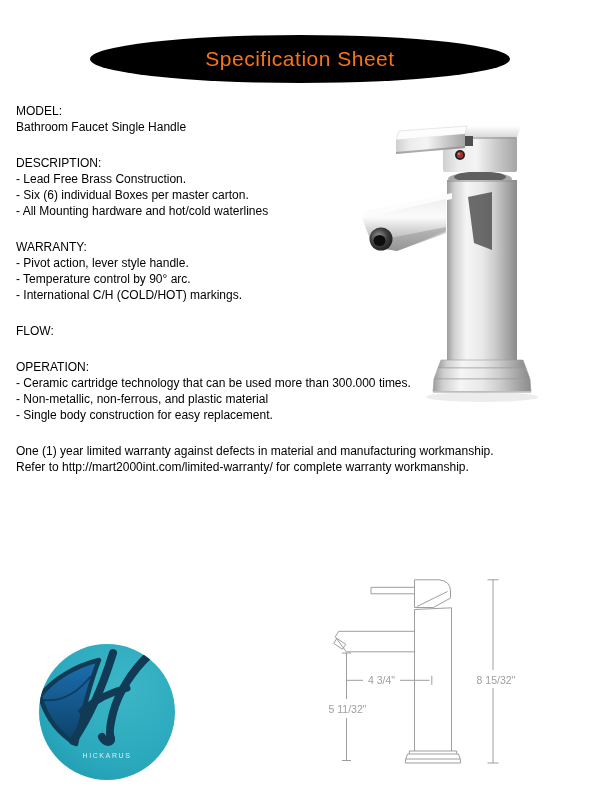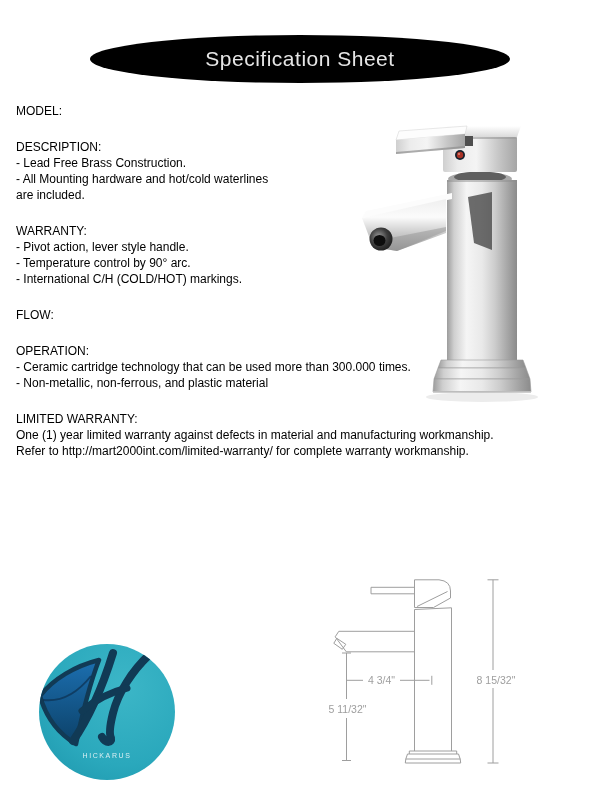--- a/index.html
+++ b/index.html
@@ -7,7 +7,7 @@
         font-family:"Liberation Sans",sans-serif;color:#000;}
   .banner{position:absolute;left:90px;top:35px;width:420px;height:48px;background:#000;
           border-radius:50%;display:flex;align-items:center;justify-content:center;}
-  .banner-title{color:#e5e5e5;font-size:21px;letter-spacing:.5px;white-space:nowrap;}
+  .banner-title{color:#f97316;font-size:21px;letter-spacing:.5px;white-space:nowrap;}
   .content{position:absolute;left:16px;top:103px;width:560px;font-size:12px;line-height:16px;}
   .section{margin:0 0 20px 0;}
   .section div{white-space:nowrap;}

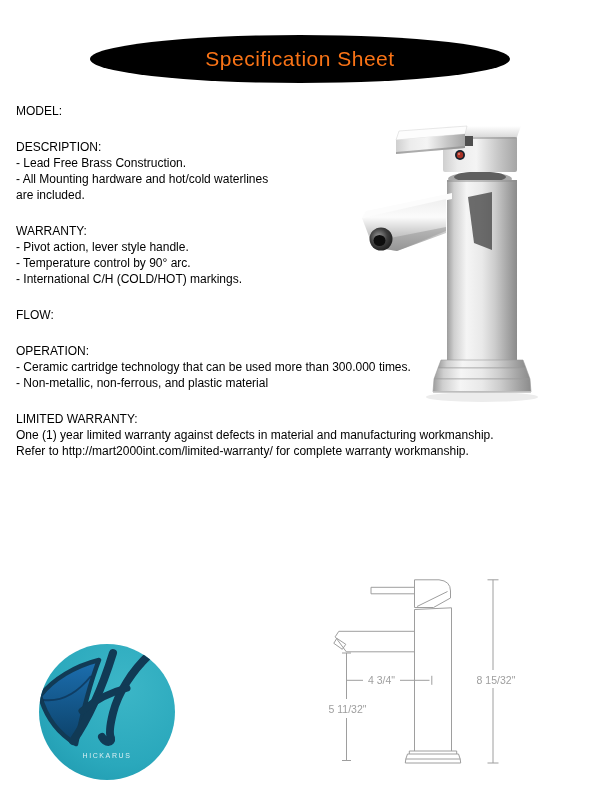--- a/index.html
+++ b/index.html
@@ -110,6 +110,7 @@
 
     <div class="section">
       <div>MODEL:</div>
+      <div>Bathroom Faucet Single Handle</div>
     </div>
 
     <div class="section">

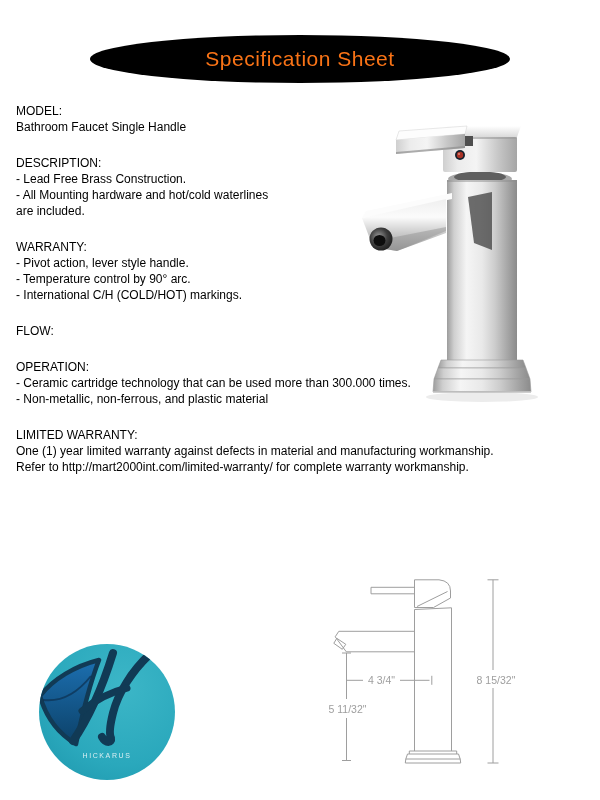--- a/index.html
+++ b/index.html
@@ -116,6 +116,7 @@
     <div class="section">
       <div>DESCRIPTION:</div>
       <div>- Lead Free Brass Construction.</div>
+      <div>- Six (6) individual Boxes per master carton.</div>
       <div>- All Mounting hardware and hot/cold waterlines</div>
       <div>are included.</div>
     </div>

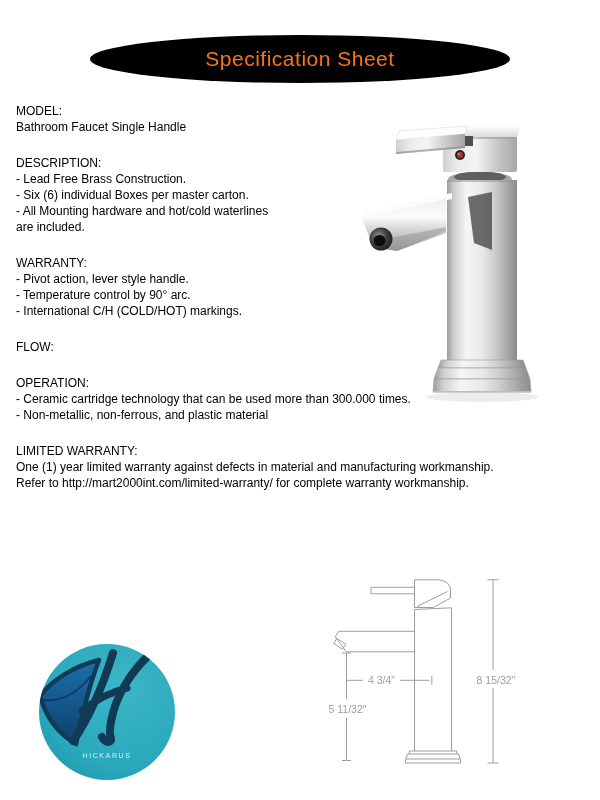--- a/index.html
+++ b/index.html
@@ -118,7 +118,6 @@
       <div>- Lead Free Brass Construction.</div>
       <div>- Six (6) individual Boxes per master carton.</div>
       <div>- All Mounting hardware and hot/cold waterlines</div>
-      <div>are included.</div>
     </div>
 
     <div class="section">

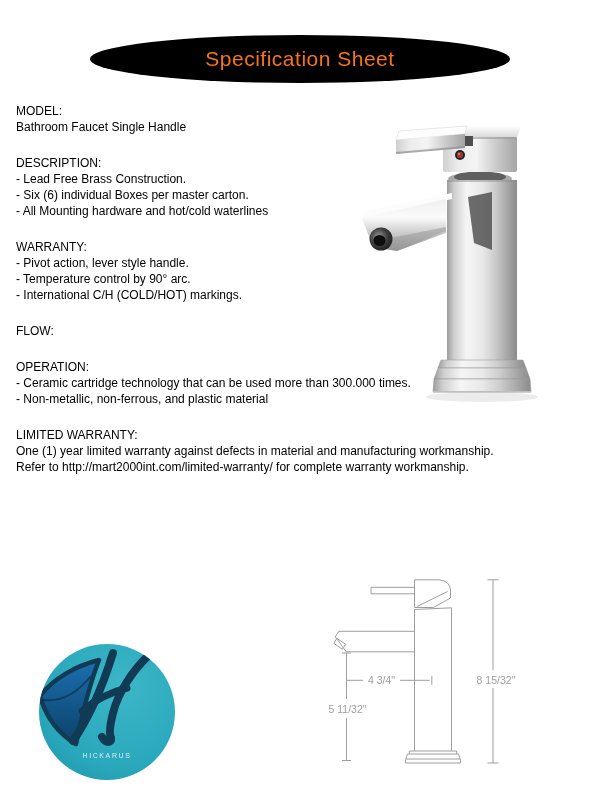--- a/index.html
+++ b/index.html
@@ -135,6 +135,7 @@
       <div>OPERATION:</div>
       <div>- Ceramic cartridge technology that can be used more than 300.000 times.</div>
       <div>- Non-metallic, non-ferrous, and plastic material</div>
+      <div>- Single body construction for easy replacement.</div>
     </div>
 
     <div class="section">

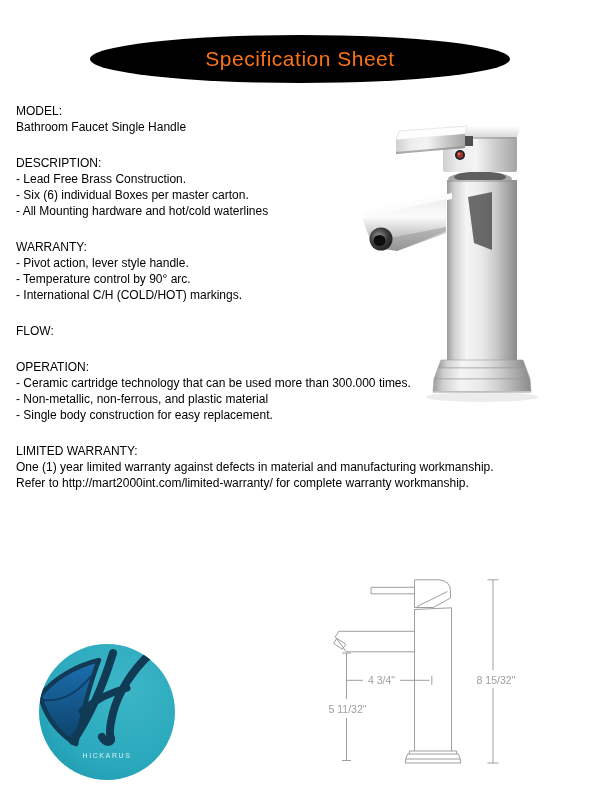--- a/index.html
+++ b/index.html
@@ -139,7 +139,6 @@
     </div>
 
     <div class="section">
-      <div>LIMITED WARRANTY:</div>
       <div>One (1) year limited warranty against defects in material and manufacturing workmanship.</div>
       <div>Refer to http://mart2000int.com/limited-warranty/ for complete warranty workmanship.</div>
     </div>

